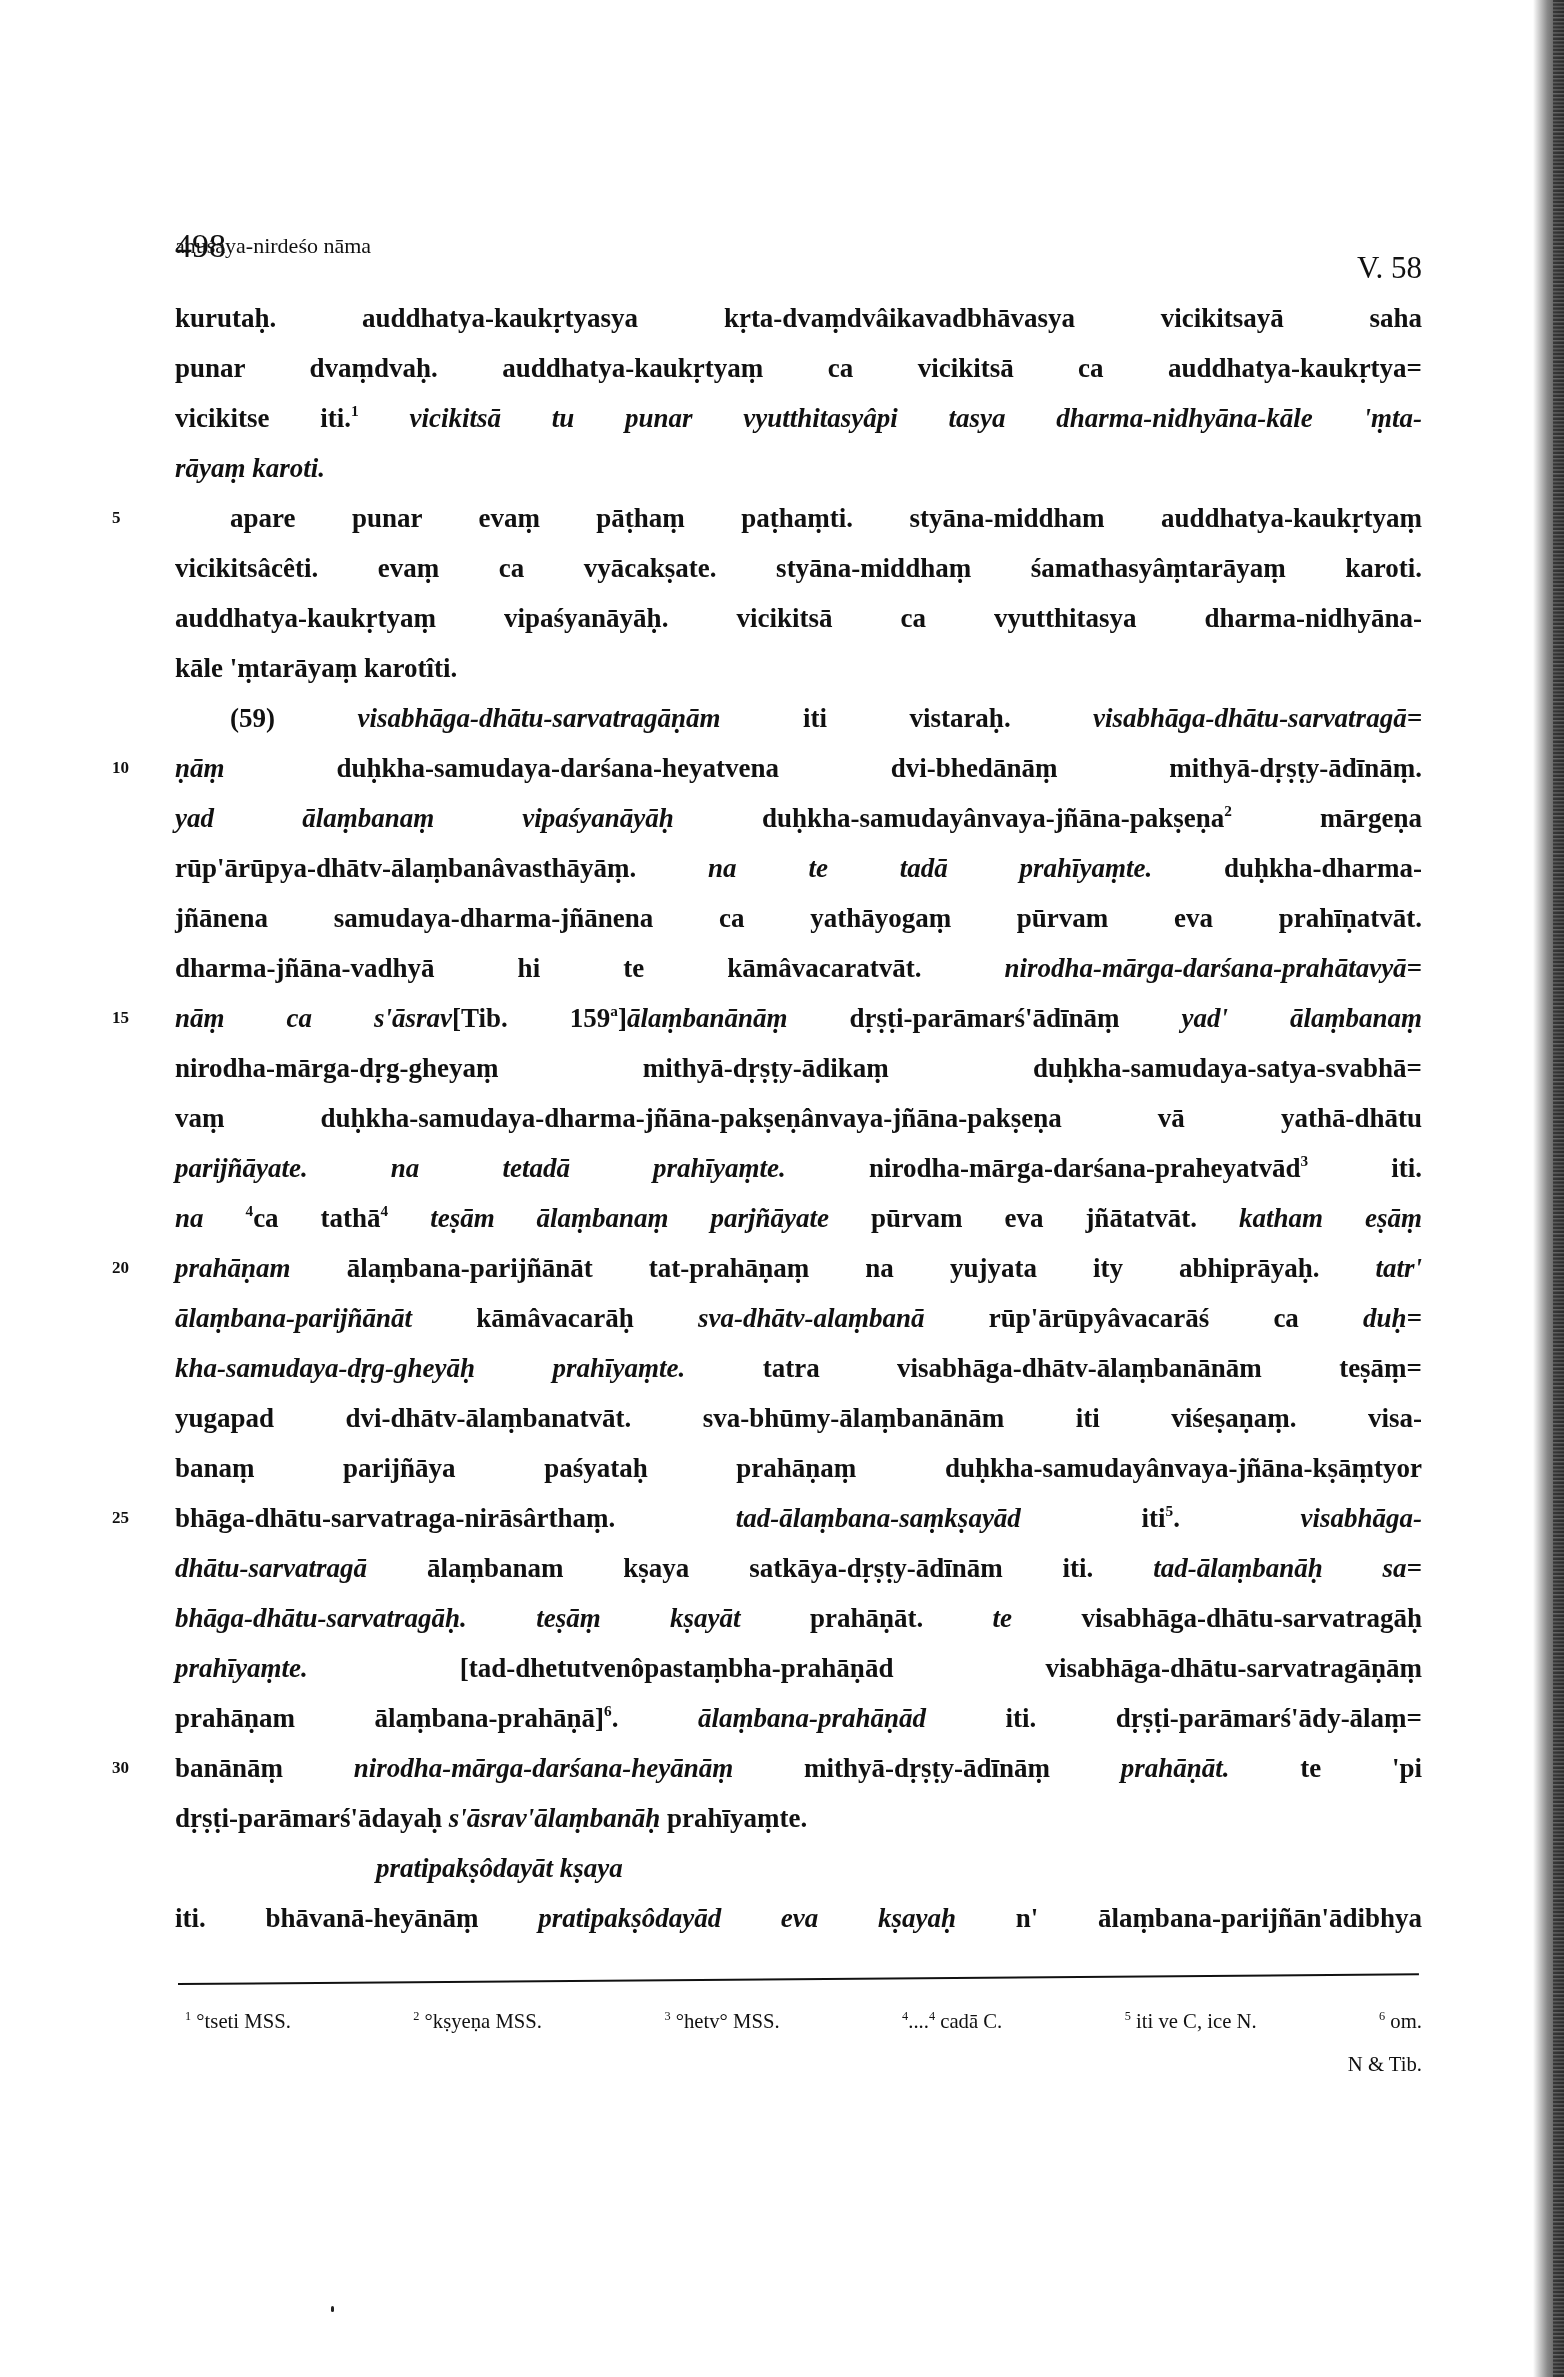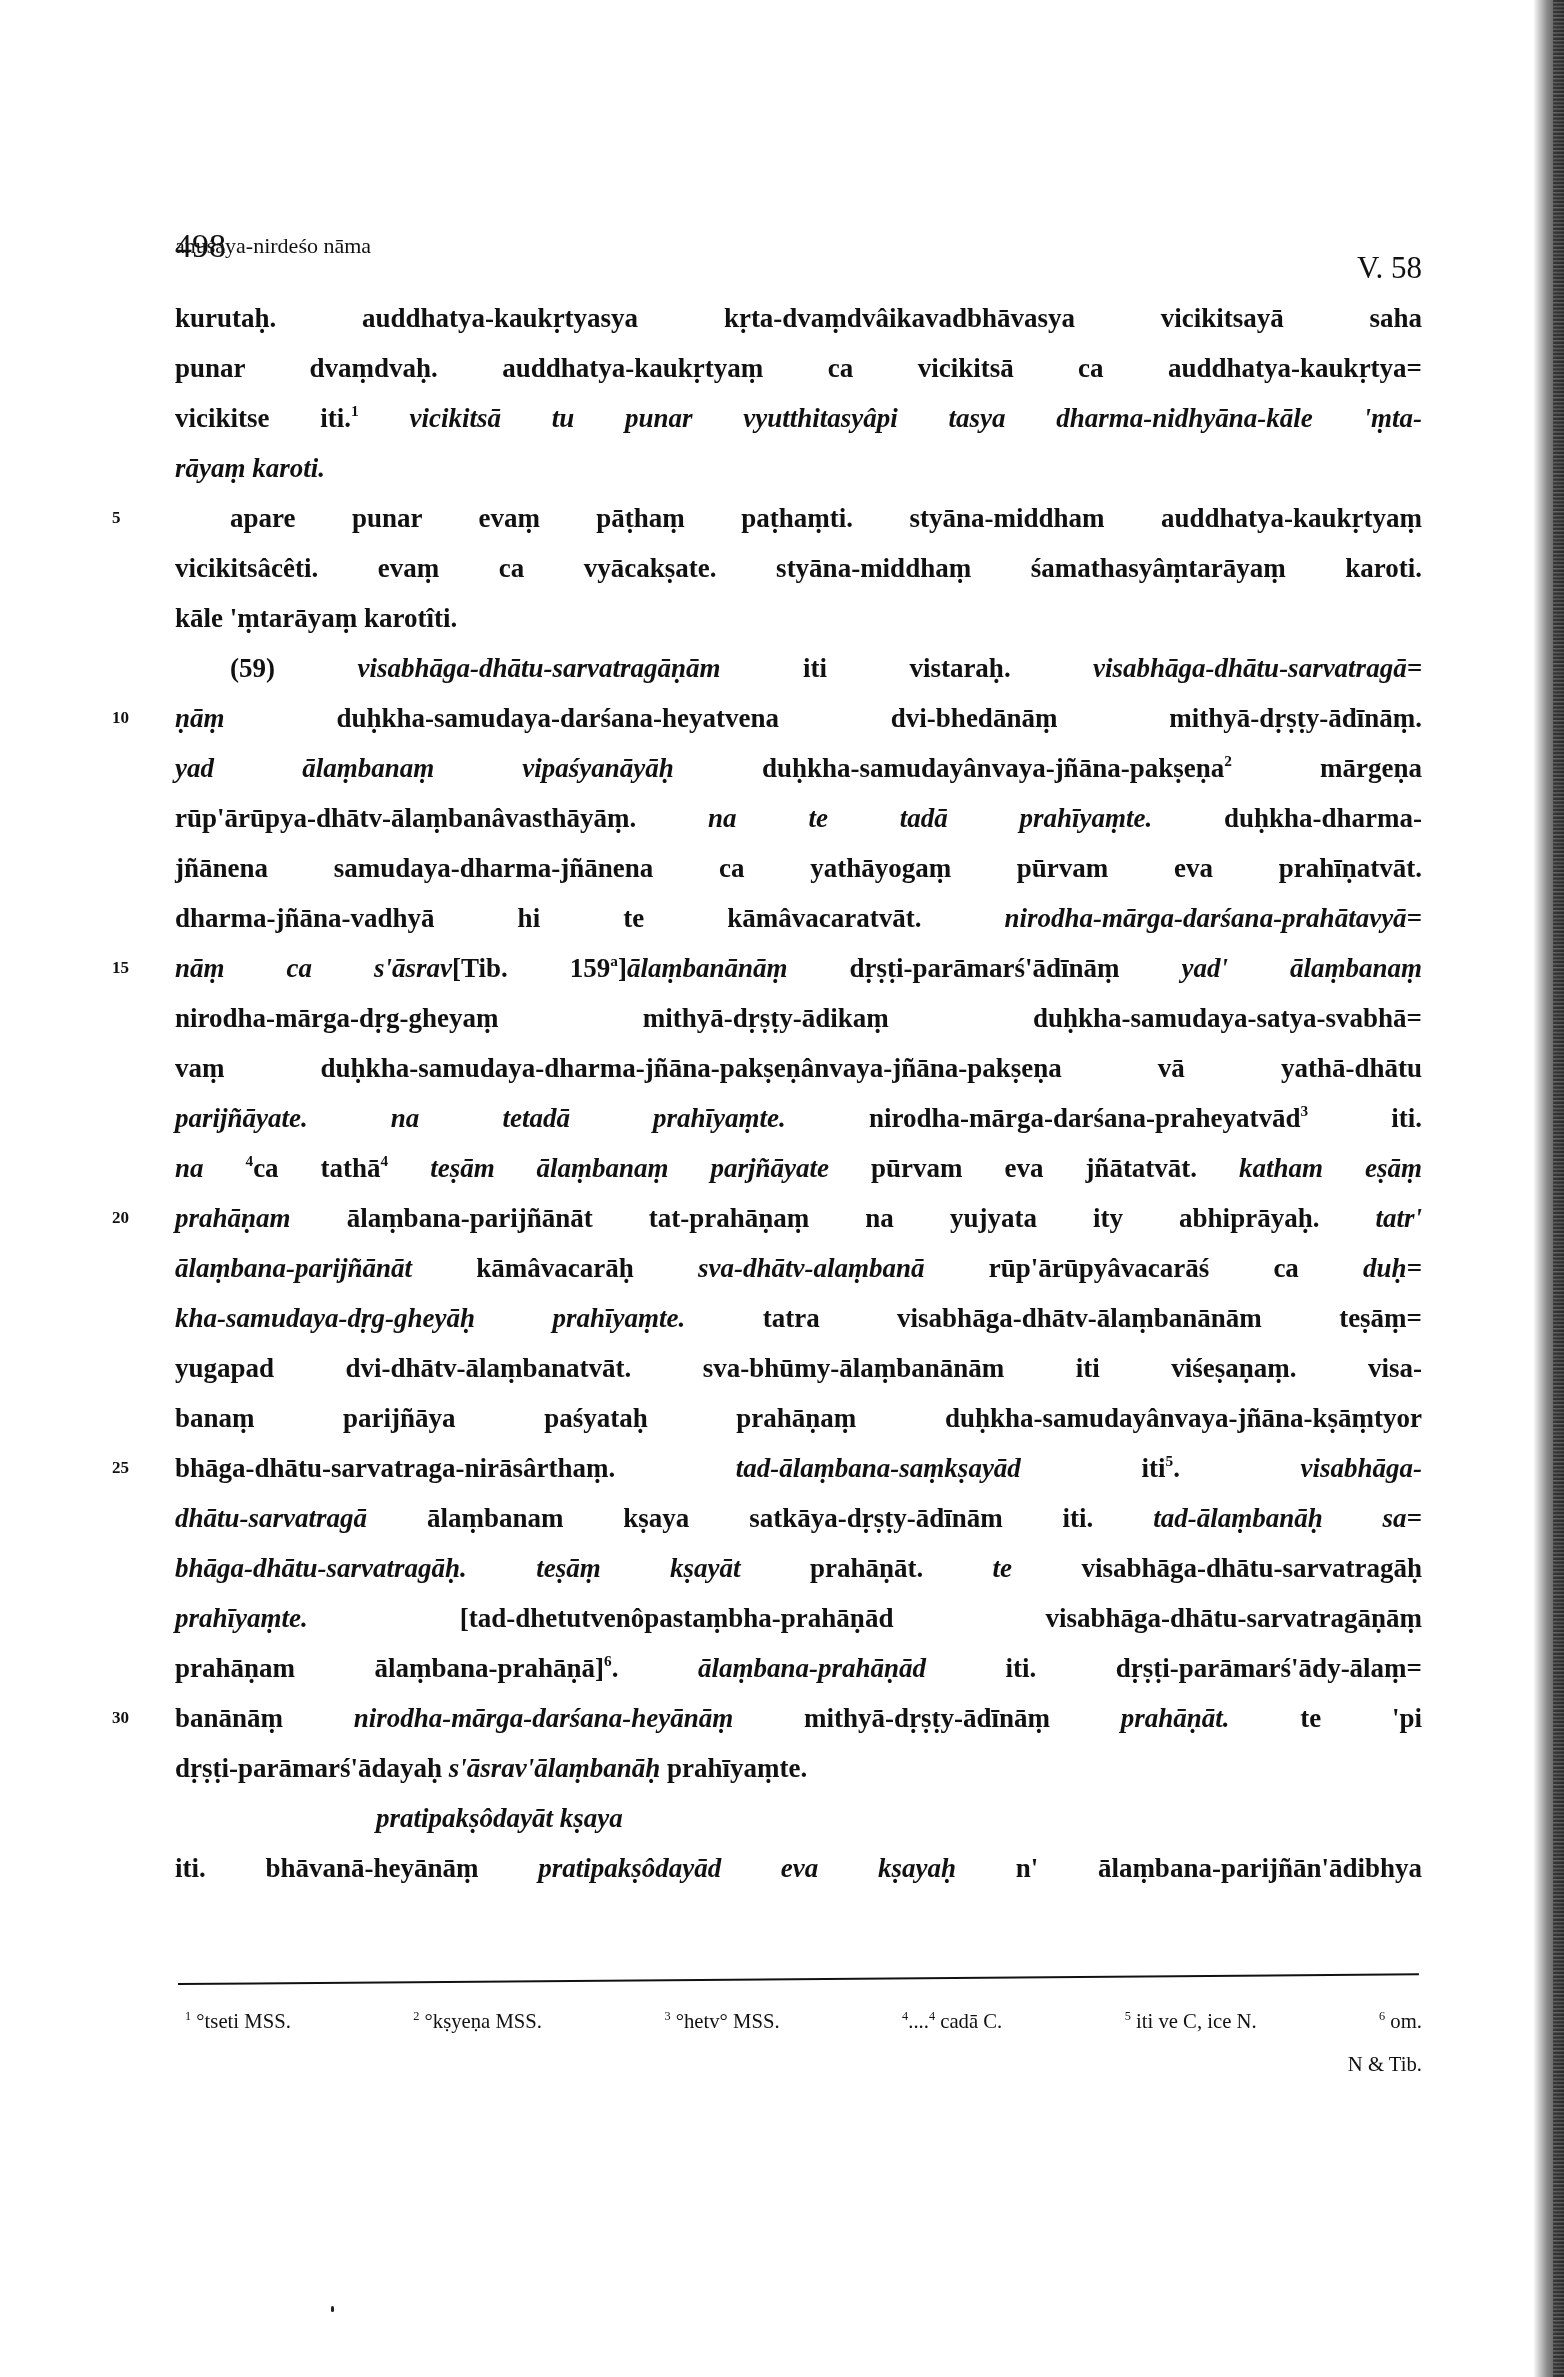--- a/index.html
+++ b/index.html
@@ -65,6 +65,7 @@
       <div class="line last"><span class="it">rāyaṃ karoti.</span></div>
       <div class="line indent"><span class="line-no">5</span><span>apare punar evaṃ pāṭhaṃ paṭhaṃti.   styāna-middham auddhatya-kaukṛtyaṃ</span></div>
       <div class="line "><span>vicikitsâcêti.  evaṃ ca vyācakṣate.  styāna-middhaṃ śamathasyâṃtarāyaṃ karoti.</span></div>
+      <div class="line "><span>auddhatya-kaukṛtyaṃ vipaśyanāyāḥ.  vicikitsā ca vyutthitasya dharma-nidhyāna-</span></div>
       <div class="line last"><span>kāle 'ṃtarāyaṃ karotîti.</span></div>
       <div class="line indent"><span>(59) </span><span class="it">visabhāga-dhātu-sarvatragāṇām</span><span> iti vistaraḥ.  </span><span class="it">visabhāga-dhātu-sarvatragā=</span></div>
       <div class="line "><span class="line-no">10</span><span class="it">ṇāṃ</span><span>  duḥkha-samudaya-darśana-heyatvena  dvi-bhedānāṃ  mithyā-dṛṣṭy-ādīnāṃ.</span></div>

